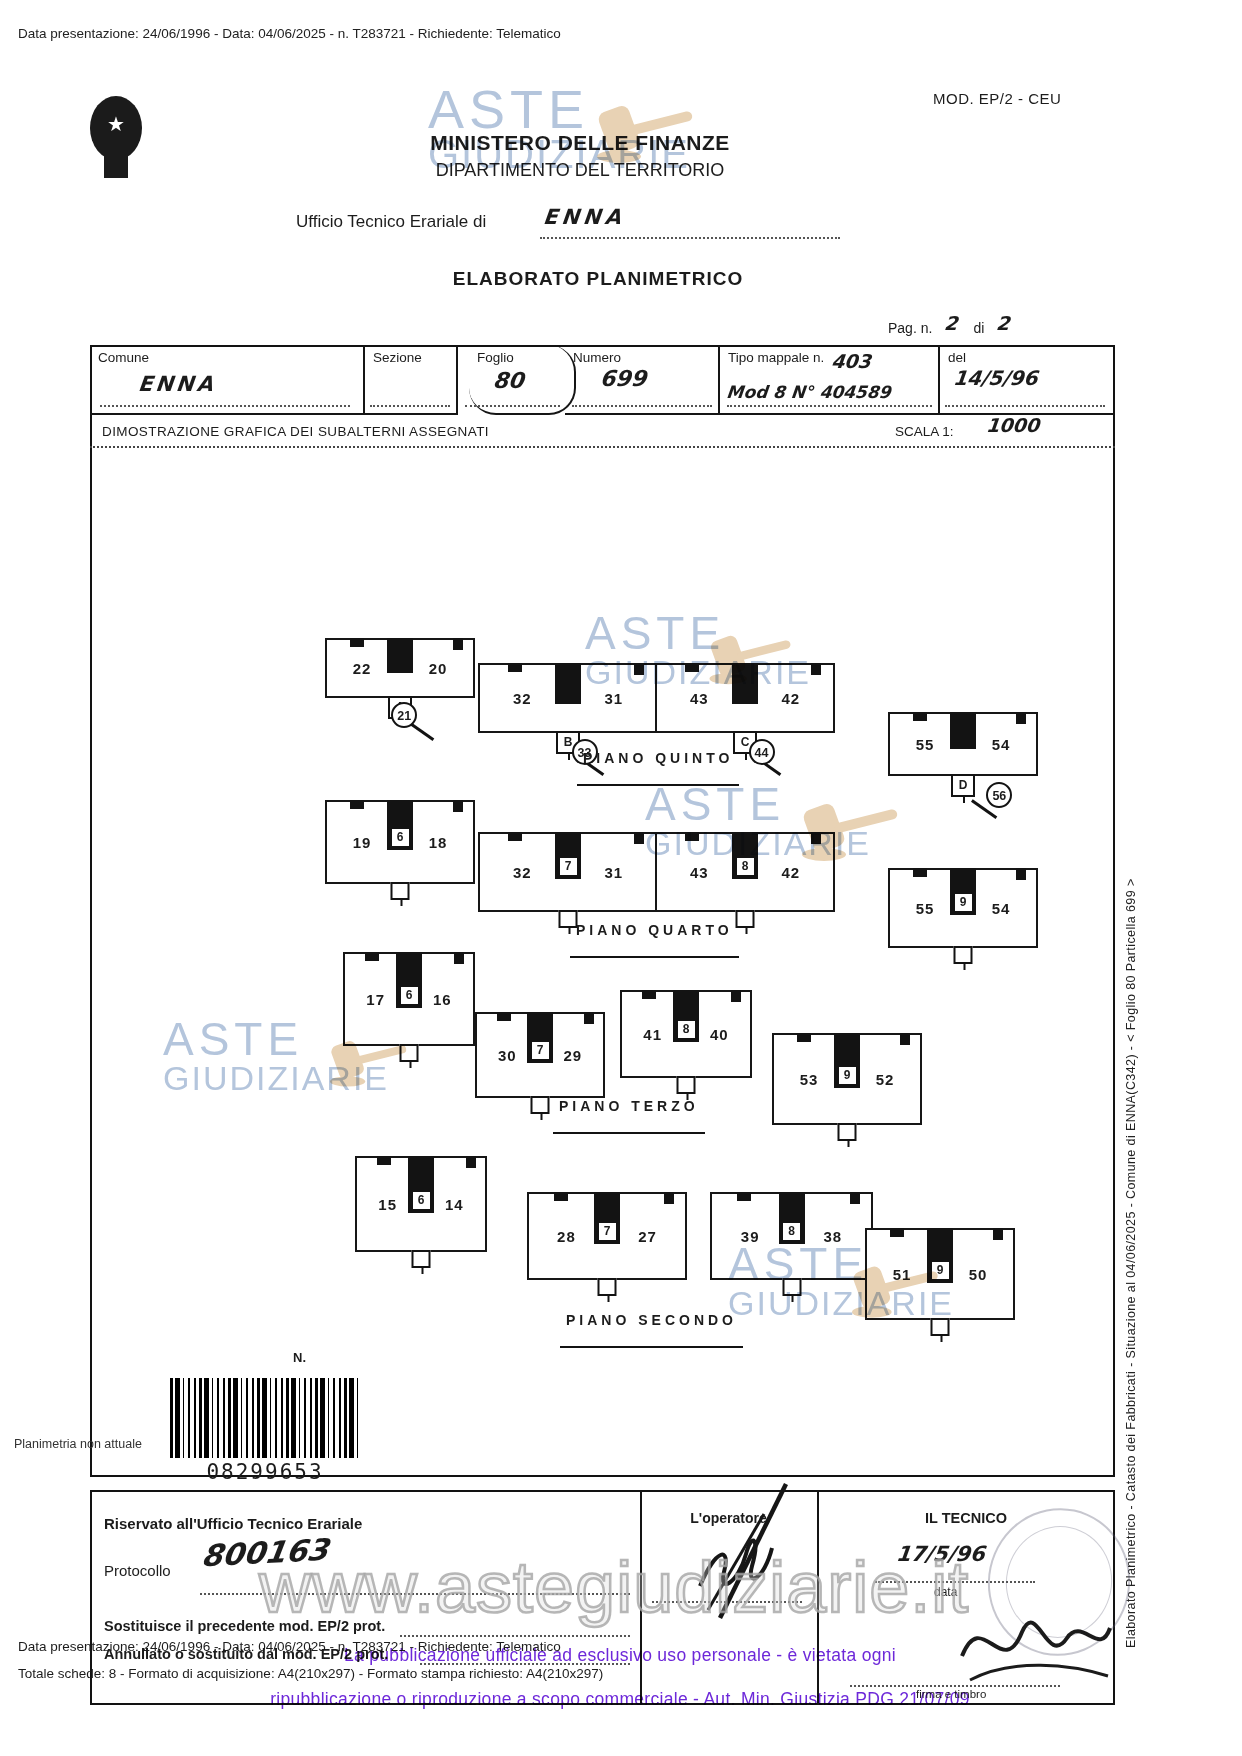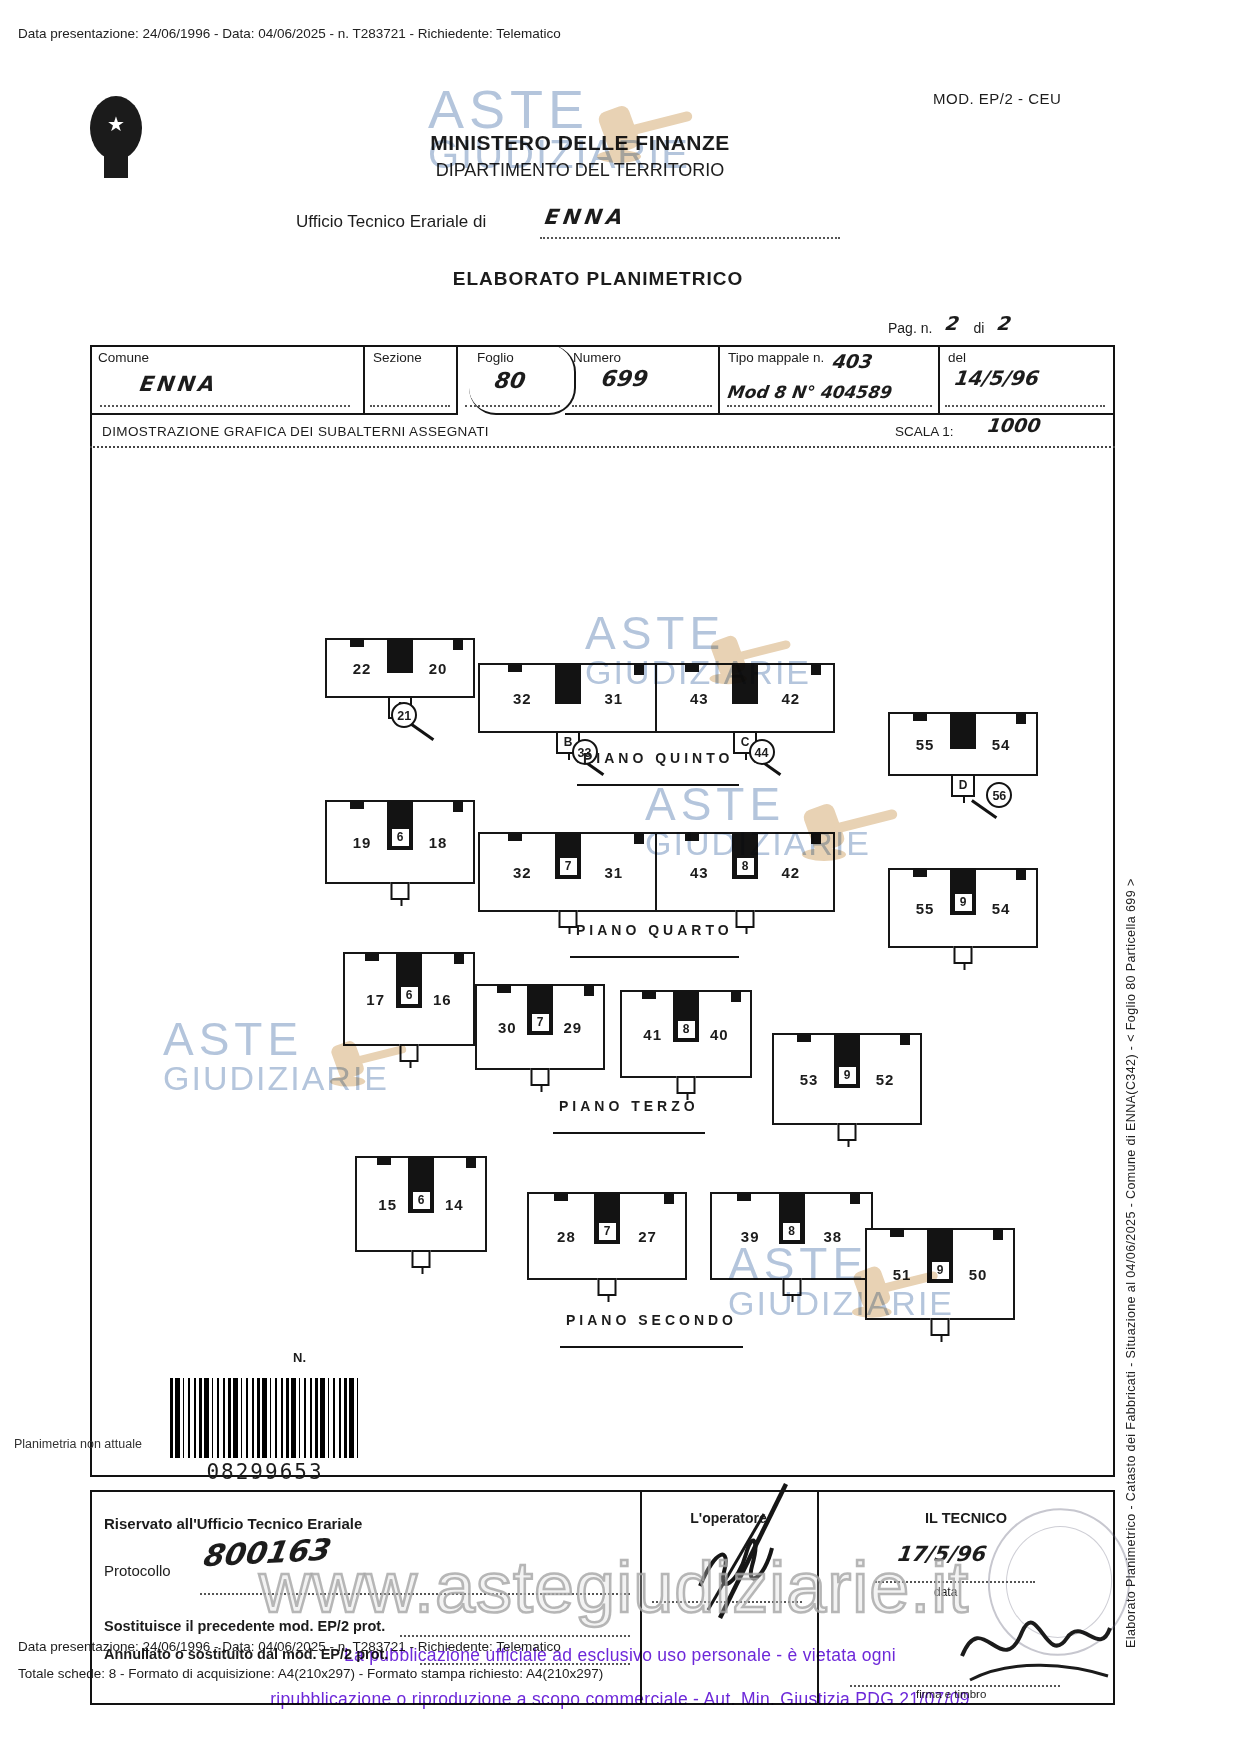--- a/index.html
+++ b/index.html
@@ -74,7 +74,7 @@
   .f1b3{left:888px;top:868px;width:150px;height:80px;}
   .fl1{left:570px;top:922px;}
   .f2b0{left:343px;top:952px;width:132px;height:94px;}
-  .f2b1{left:475px;top:984px;width:130px;height:86px;}
+  .f2b1{left:475px;top:1012px;width:130px;height:86px;}
   .f2b2{left:620px;top:990px;width:132px;height:88px;}
   .f2b3{left:772px;top:1033px;width:150px;height:92px;}
   .fl2{left:553px;top:1098px;}

